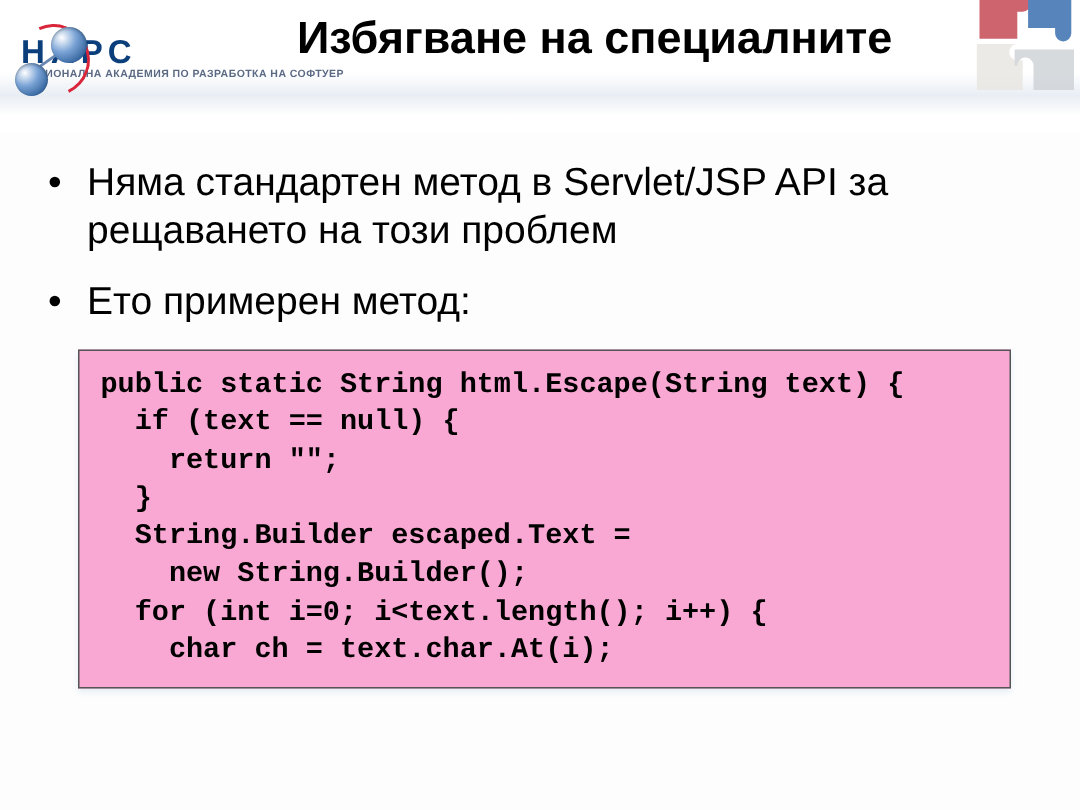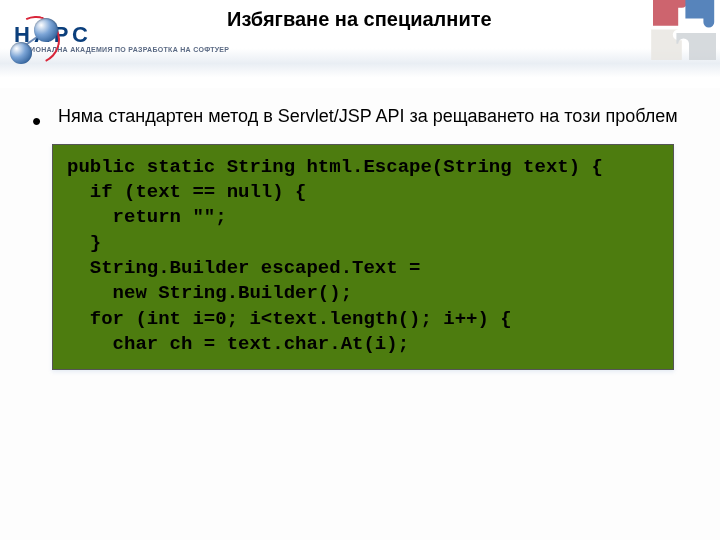--- a/index.html
+++ b/index.html
@@ -84,11 +84,10 @@
     top: 8px;
     left: 198px;
     right: 18px;
-    font-size: 20px;
+    font-size: 30px;
     font-weight: 700;
     color: #000;
     line-height: 1.18;
-    margin-left: 29px;
   }
   .title .t-line { display: block; }
 

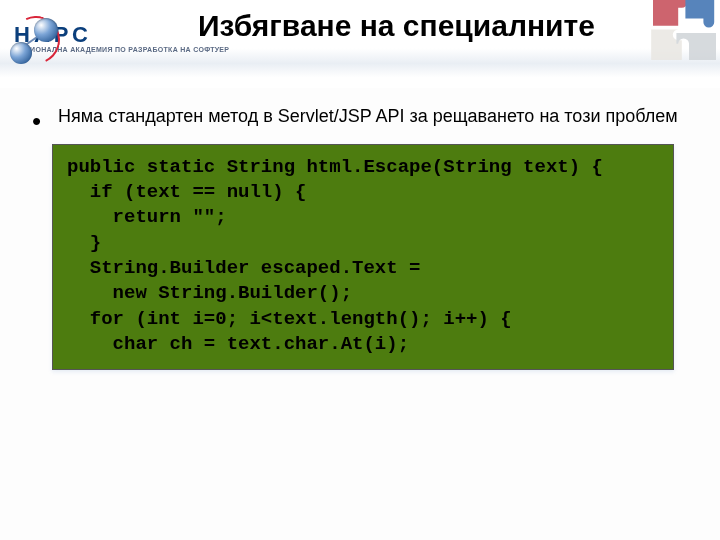--- a/index.html
+++ b/index.html
@@ -102,7 +102,7 @@
   }
   ul.bullets li {
     position: relative;
-    font-size: 18px;
+    font-size: 26px;
     line-height: 1.22;
     color: #000;
     margin-bottom: 16px;

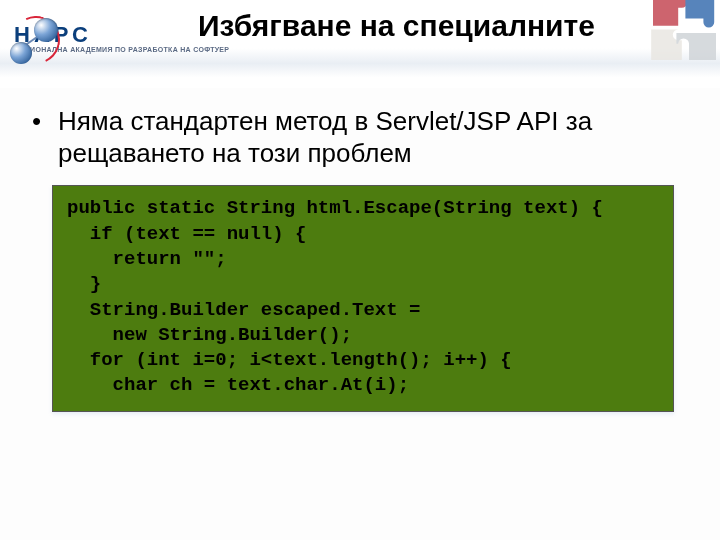--- a/index.html
+++ b/index.html
@@ -176,6 +176,7 @@
 <div class="content">
   <ul class="bullets">
     <li>Няма стандартен метод в Servlet/JSP API за рещаването на този проблем</li>
+    <li>Ето примерен метод:</li>
   </ul>
 
   <div class="code-box">public static String html.Escape(String text) {

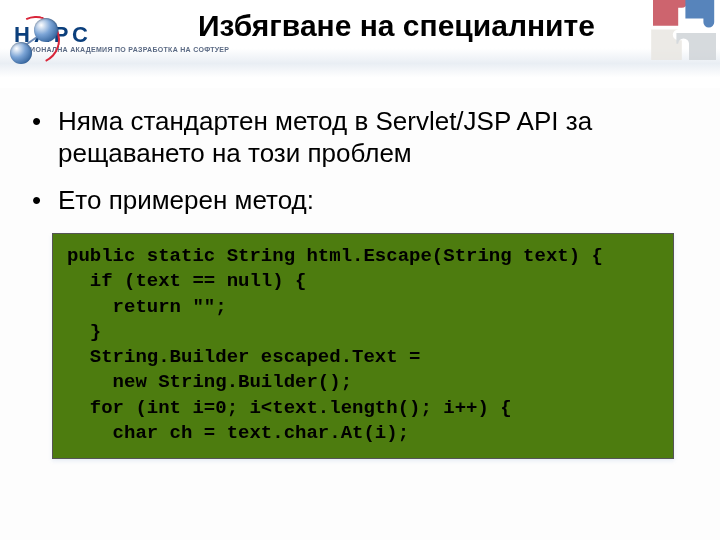--- a/index.html
+++ b/index.html
@@ -120,7 +120,7 @@
   .code-box {
     margin: 8px 24px 0 30px;
     border: 1px solid #555;
-    background: #4d7c0f;
+    background: #f9a8d4;
     padding: 10px 14px 12px 14px;
     box-shadow: 0 2px 4px rgba(100,140,200,0.15);
     font-family: "Courier New", Courier, monospace;

